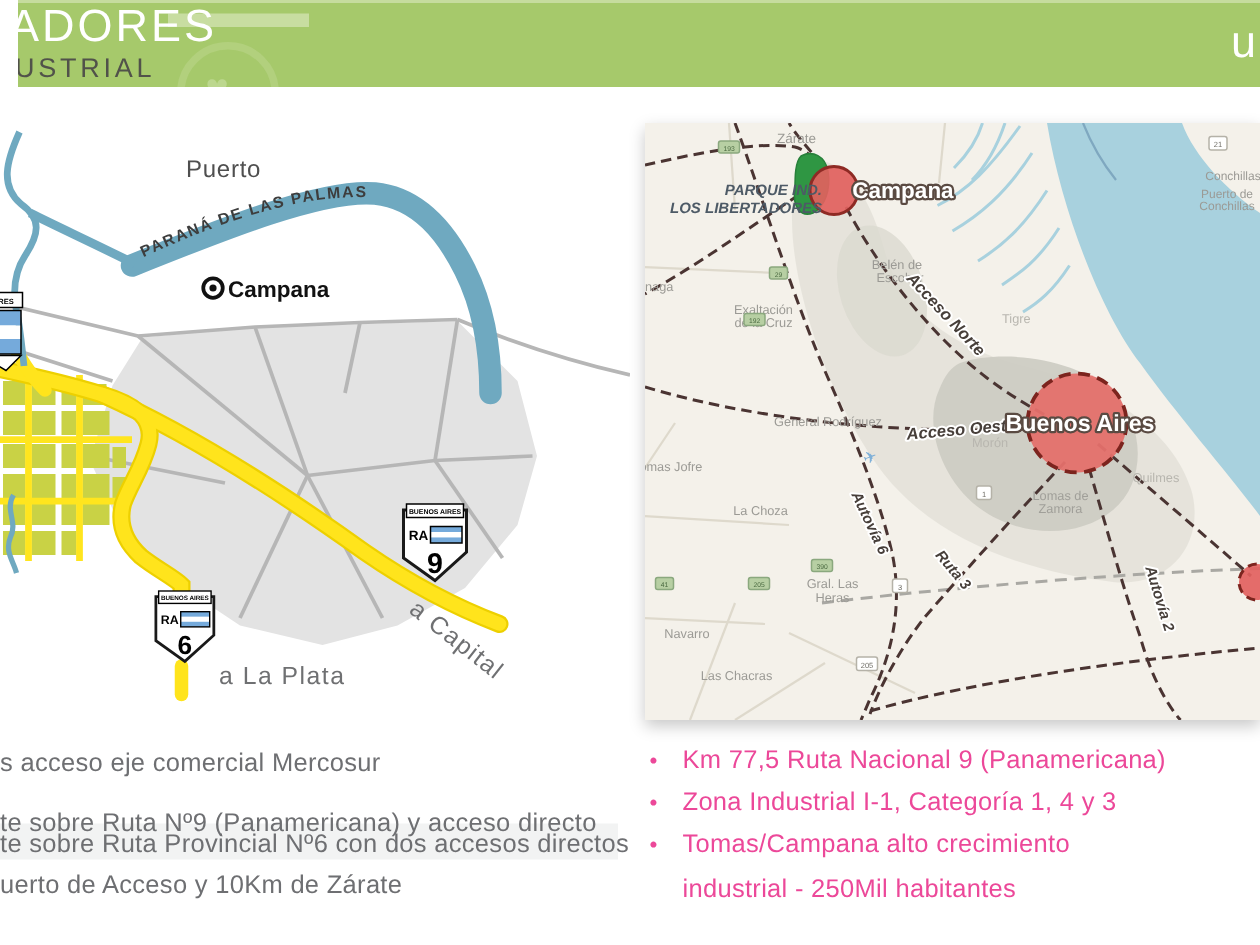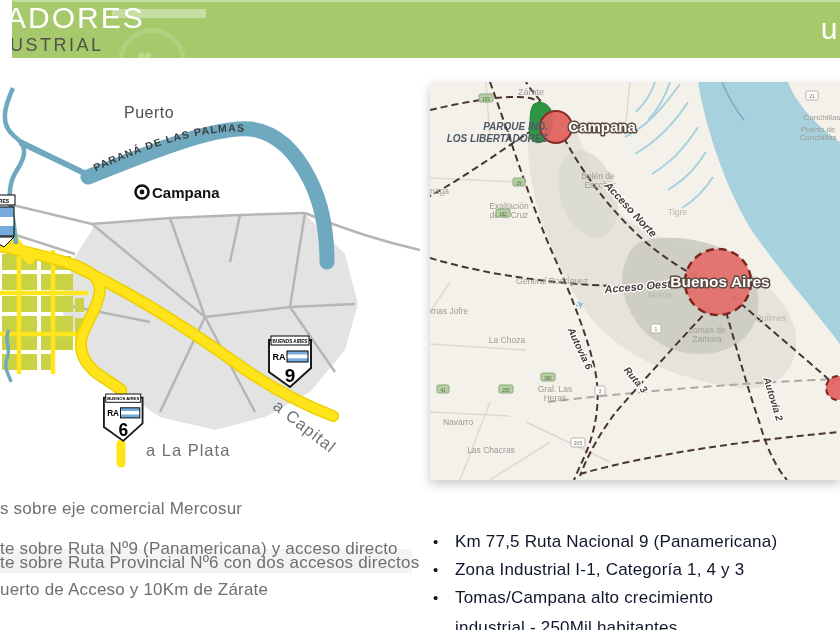--- a/index.html
+++ b/index.html
@@ -318,7 +318,7 @@
   <div class="band3"></div>
 
   <div>
-    <div class="bl-line" style="top:499px">s sobre eje comercial Mercosur</div>
+    <div class="bl-line" style="top:499px">s acceso eje comercial Mercosur</div>
     <div class="bl-line" style="top:539px">te sobre Ruta Nº9 (Panamericana) y acceso directo</div>
     <div class="bl-line" style="top:553px">te sobre Ruta Provincial Nº6 con dos accesos directos</div>
     <div class="bl-line" style="top:580px">uerto de Acceso y 10Km de Zárate</div>

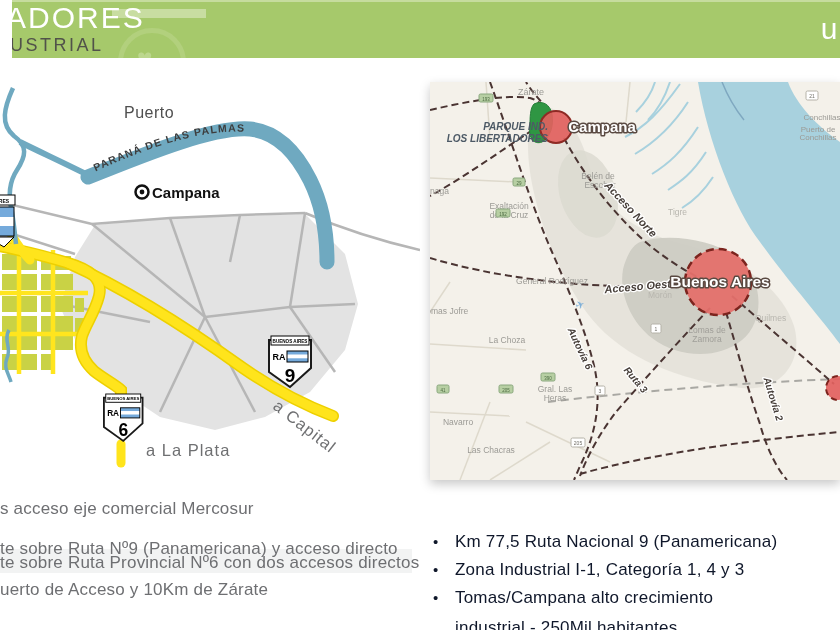--- a/index.html
+++ b/index.html
@@ -24,7 +24,7 @@
   
   .band3{position:absolute;left:0;top:549px;width:412px;height:24px;background:#f2f3f3;}
   .bl-line{position:absolute;left:0;font-size:17px;color:#6e6f72;letter-spacing:.2px;white-space:nowrap;}
-  .br-row{position:absolute;left:433px;font-size:17px;color:#0f172a;letter-spacing:.2px;white-space:nowrap;margin-top:35px;}
+  .br-row{position:absolute;left:433px;font-size:17px;color:#ec4899;letter-spacing:.2px;white-space:nowrap;}
   .br-row .bm{display:inline-block;width:22px;font-size:15px;}
   .br-row .bt{display:inline-block;}
   .br-cont{padding-left:22px;text-align:right;}

